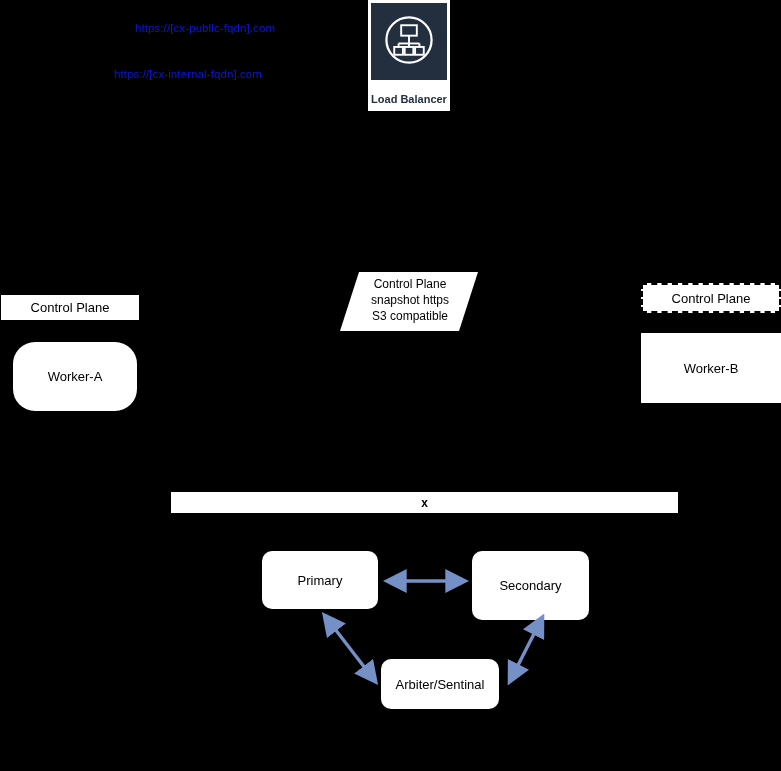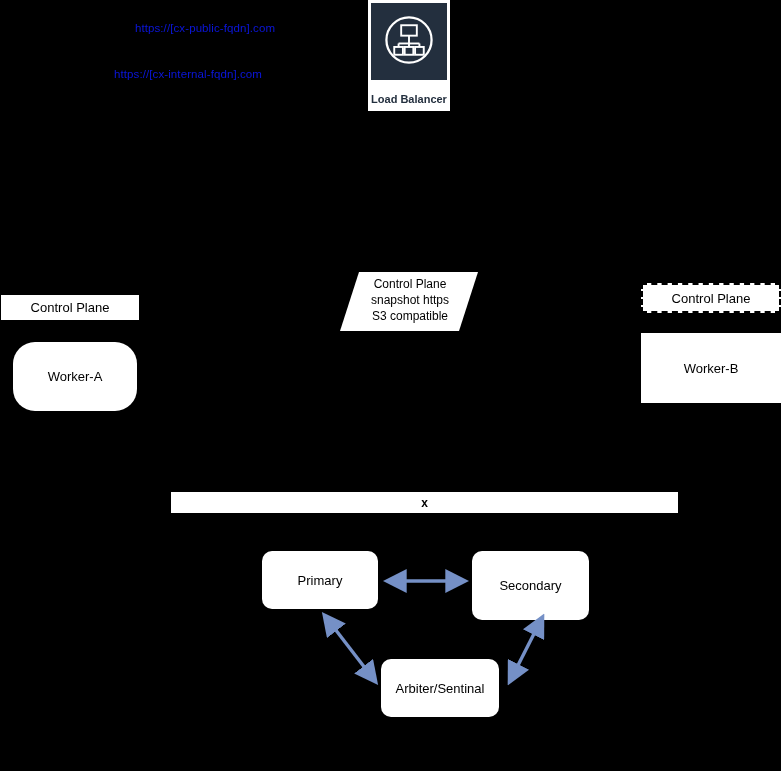--- a/index.html
+++ b/index.html
@@ -77,7 +77,7 @@
   }
   .primary-node{left:262px;top:551px;width:116px;height:58px;justify-content:center;}
   .secondary-node{left:472px;top:551px;width:117px;height:69px;}
-  .arbiter-node{left:381px;top:659px;width:118px;height:58px;}
+  .arbiter-node{left:381px;top:659px;width:118px;height:50px;}
 
   .arrow-layer{left:0;top:0;width:781px;height:771px;pointer-events:none;}
 </style>

